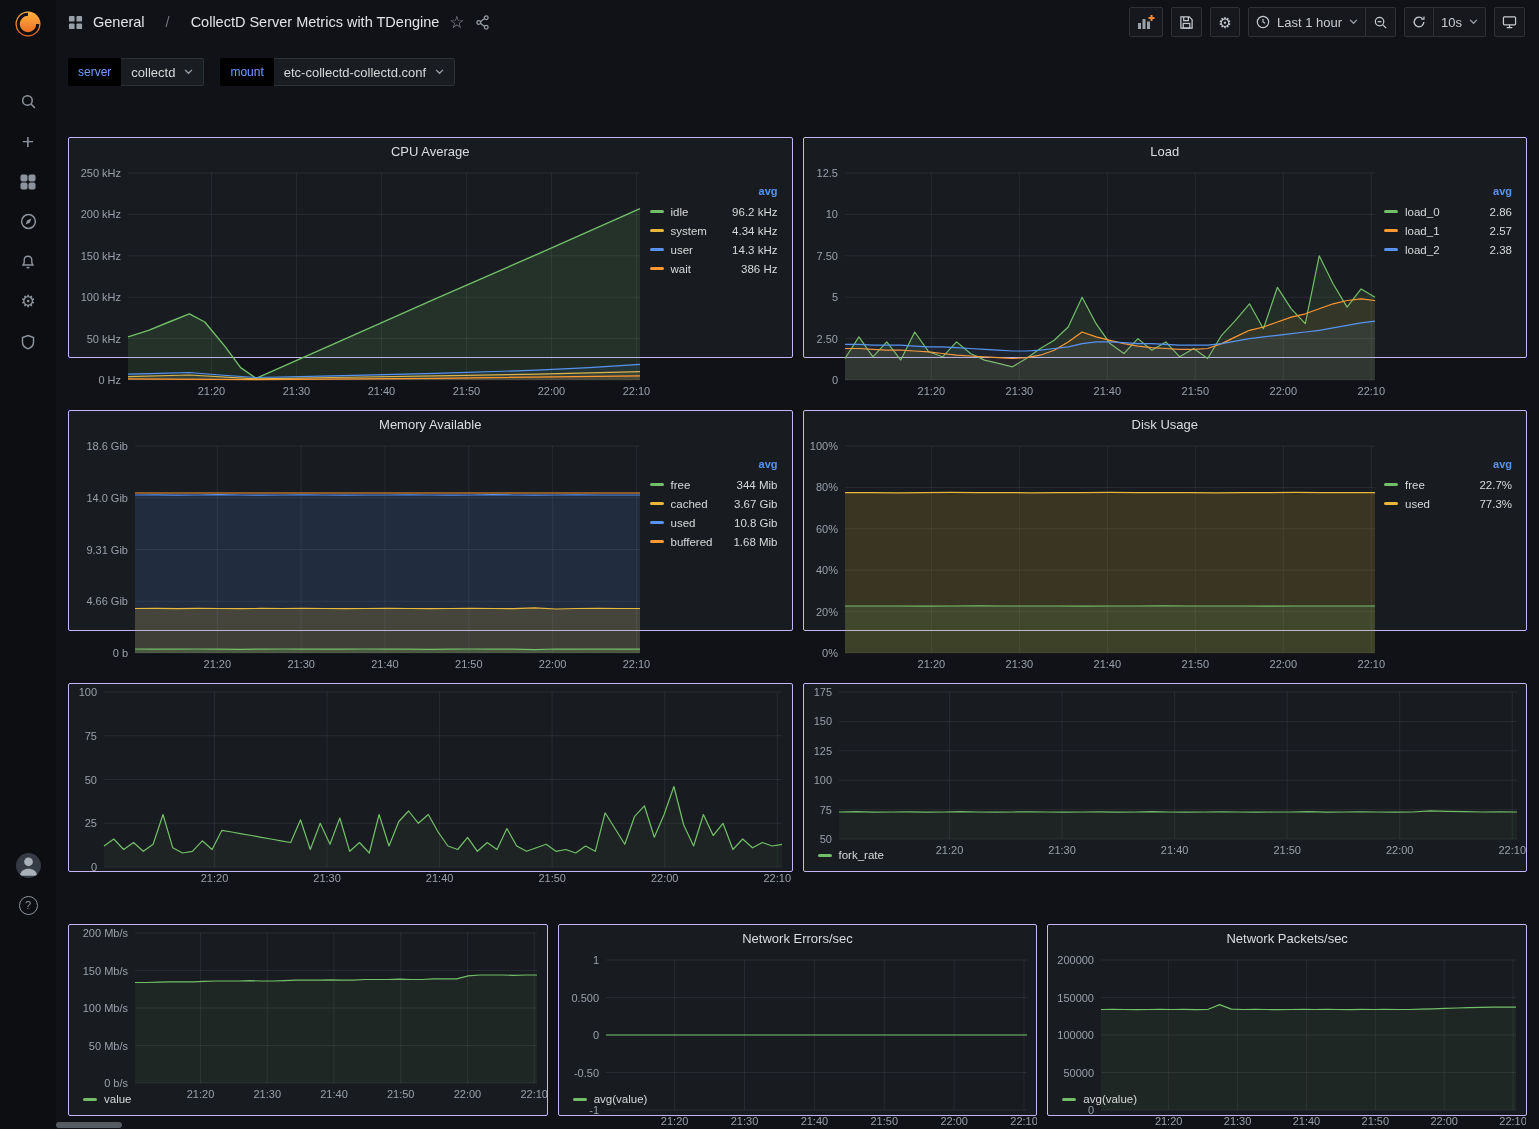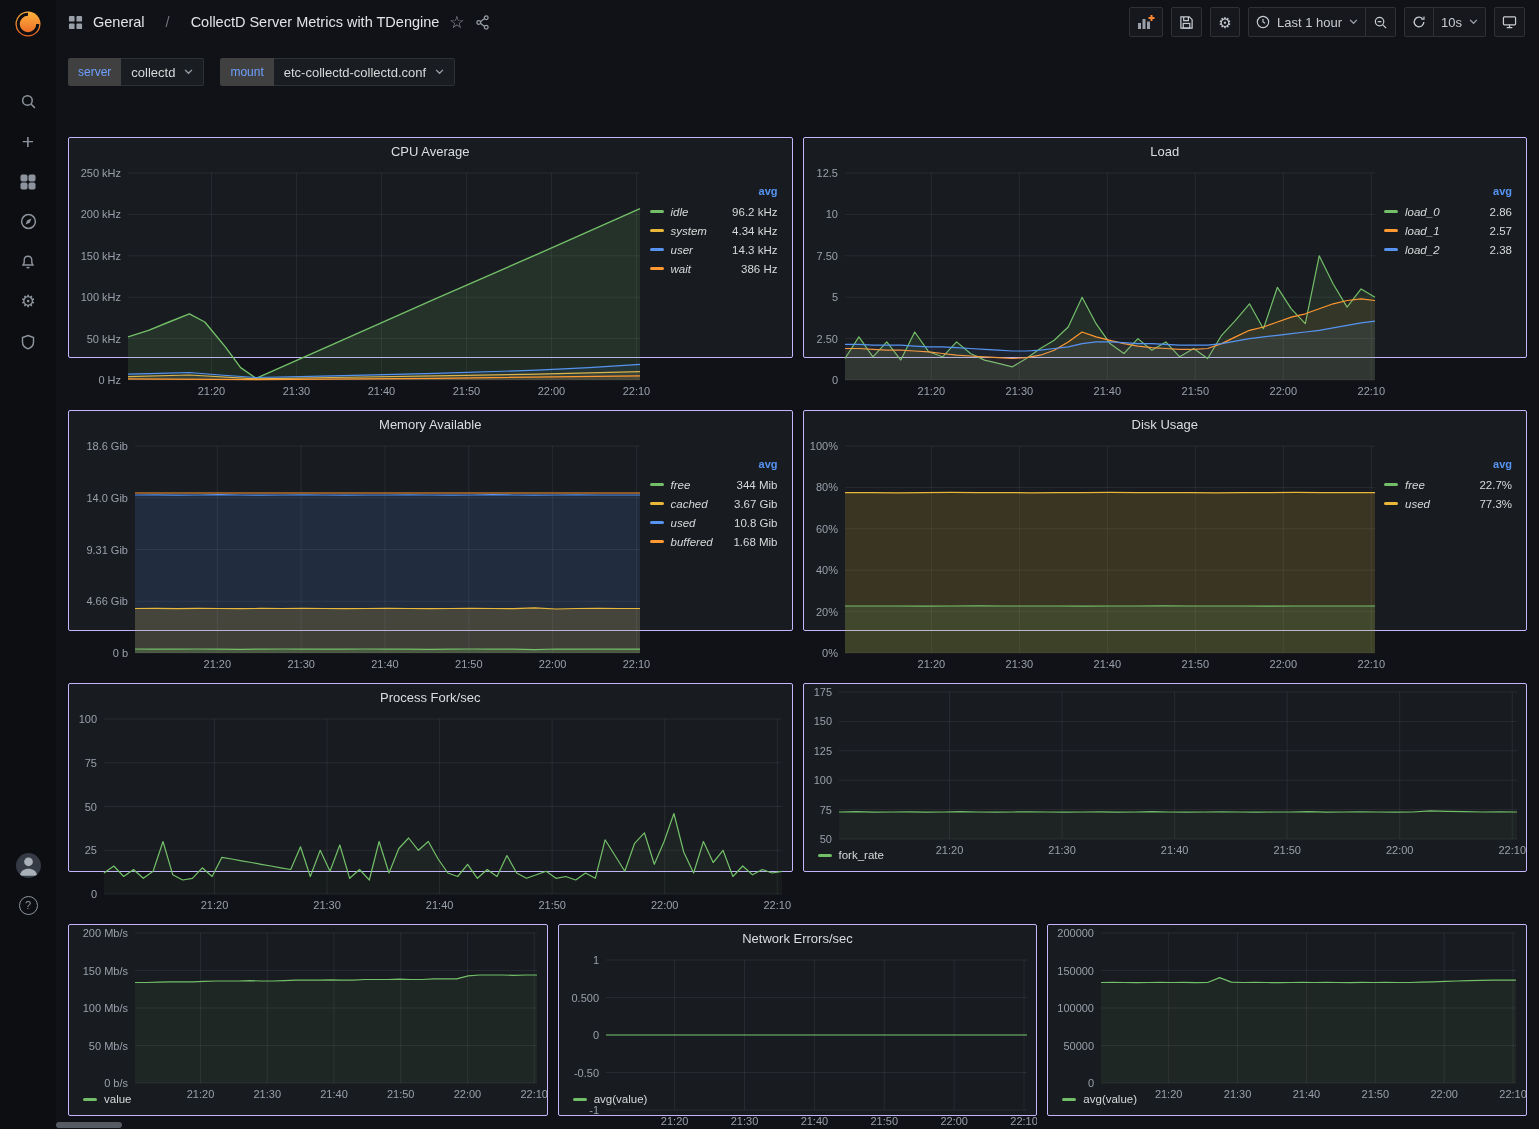--- a/index.html
+++ b/index.html
@@ -37,7 +37,7 @@
   
   .vars{display:flex;gap:16px;padding:14px 12px 0 12px;align-items:center;}
   .var-chip{display:flex;height:28px;font-size:13px;}
-  .var-label{display:flex;align-items:center;padding:0 10px;background:#404040;color:#6ea0ff;font-size:12px;border-radius:2px 0 0 2px;}
+  .var-label{display:flex;align-items:center;padding:0 10px;background:#000000;color:#6ea0ff;font-size:12px;border-radius:2px 0 0 2px;}
   .var-value{display:flex;align-items:center;gap:9px;padding:0 10px;background:#191c21;border:1px solid #2e3236;border-left:0;
              color:#d8d9da;font-size:13px;border-radius:0 2px 2px 0;cursor:pointer;font-family:inherit;}
 

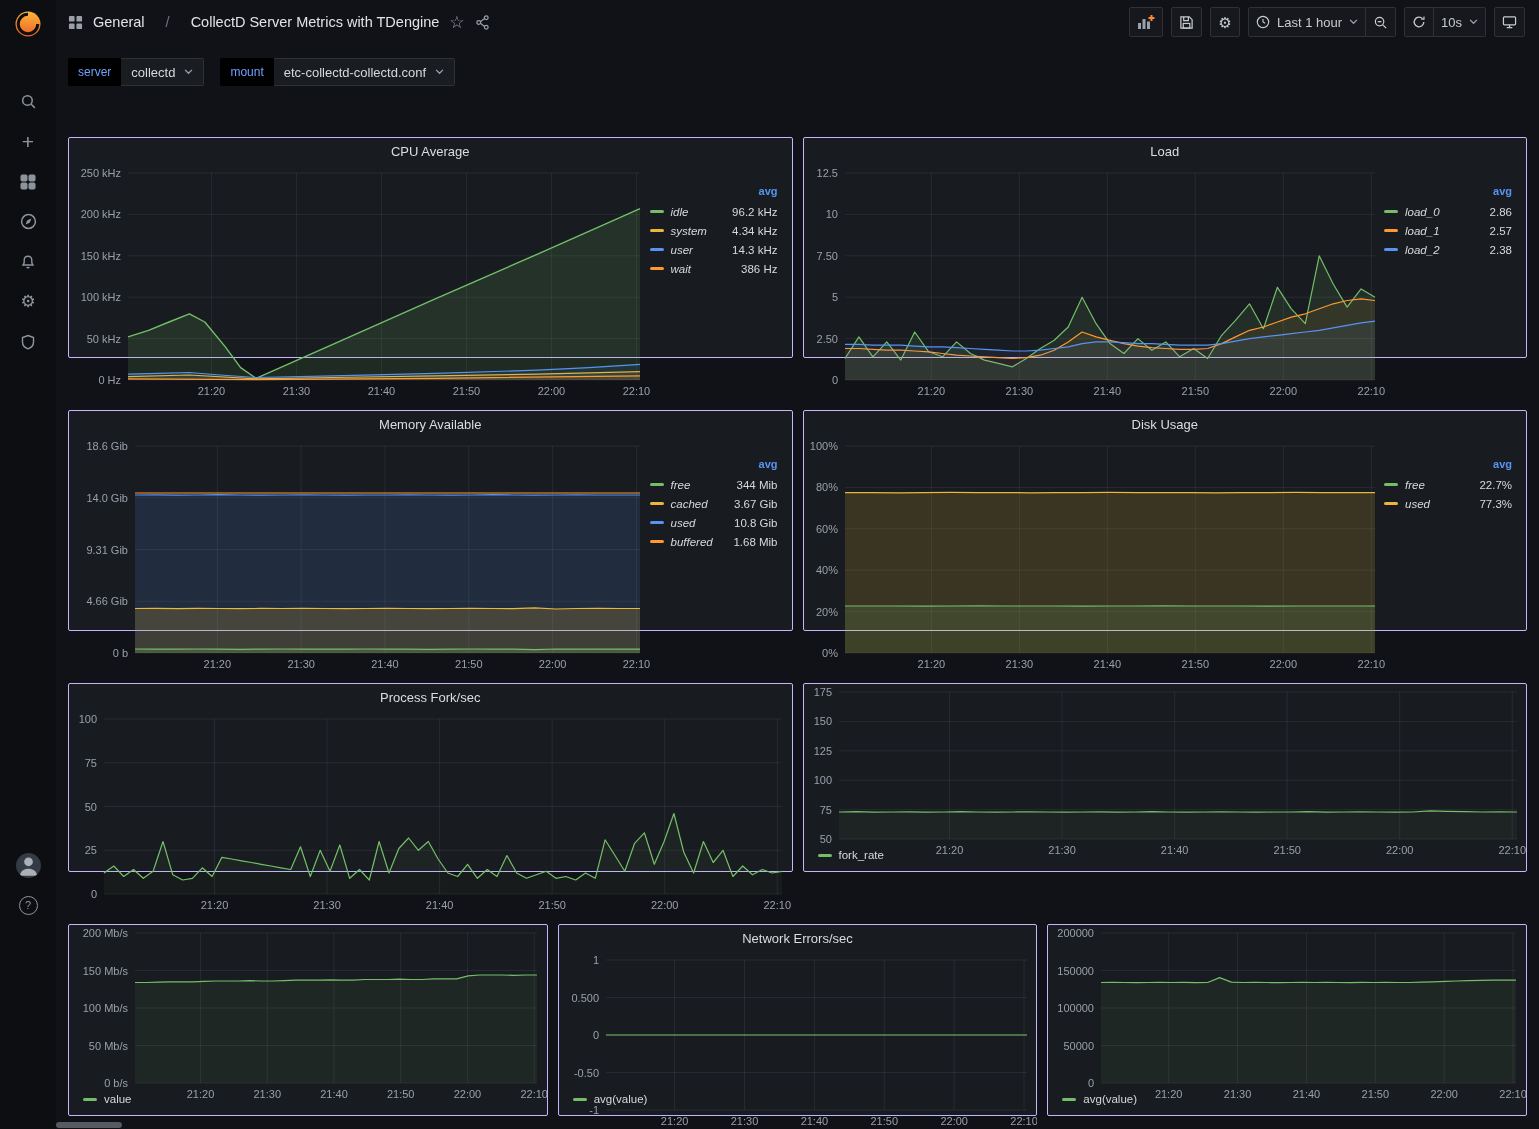--- a/index.html
+++ b/index.html
@@ -59,7 +59,7 @@
   .lg-head{text-align:right;padding:0 14px 5px 0;font-size:11px;font-weight:700;color:#5794f2;}
   .lg-row{display:flex;align-items:center;gap:7px;padding:3.5px 14px 3.5px 0;font-size:11.5px;color:#d8d9da;cursor:pointer;}
   .lg-dash{width:14px;height:3px;border-radius:2px;flex:0 0 14px;}
-  .lg-name{flex:1;font-style:italic;}
+  .lg-name{flex:1;}
   .lg-val{text-align:right;}
   .legend-bottom{height:24px;display:flex;align-items:center;gap:16px;padding:0 0 4px 14px;font-size:11.5px;}
   .lg-bitem{display:flex;align-items:center;gap:7px;cursor:pointer;color:#d8d9da;}

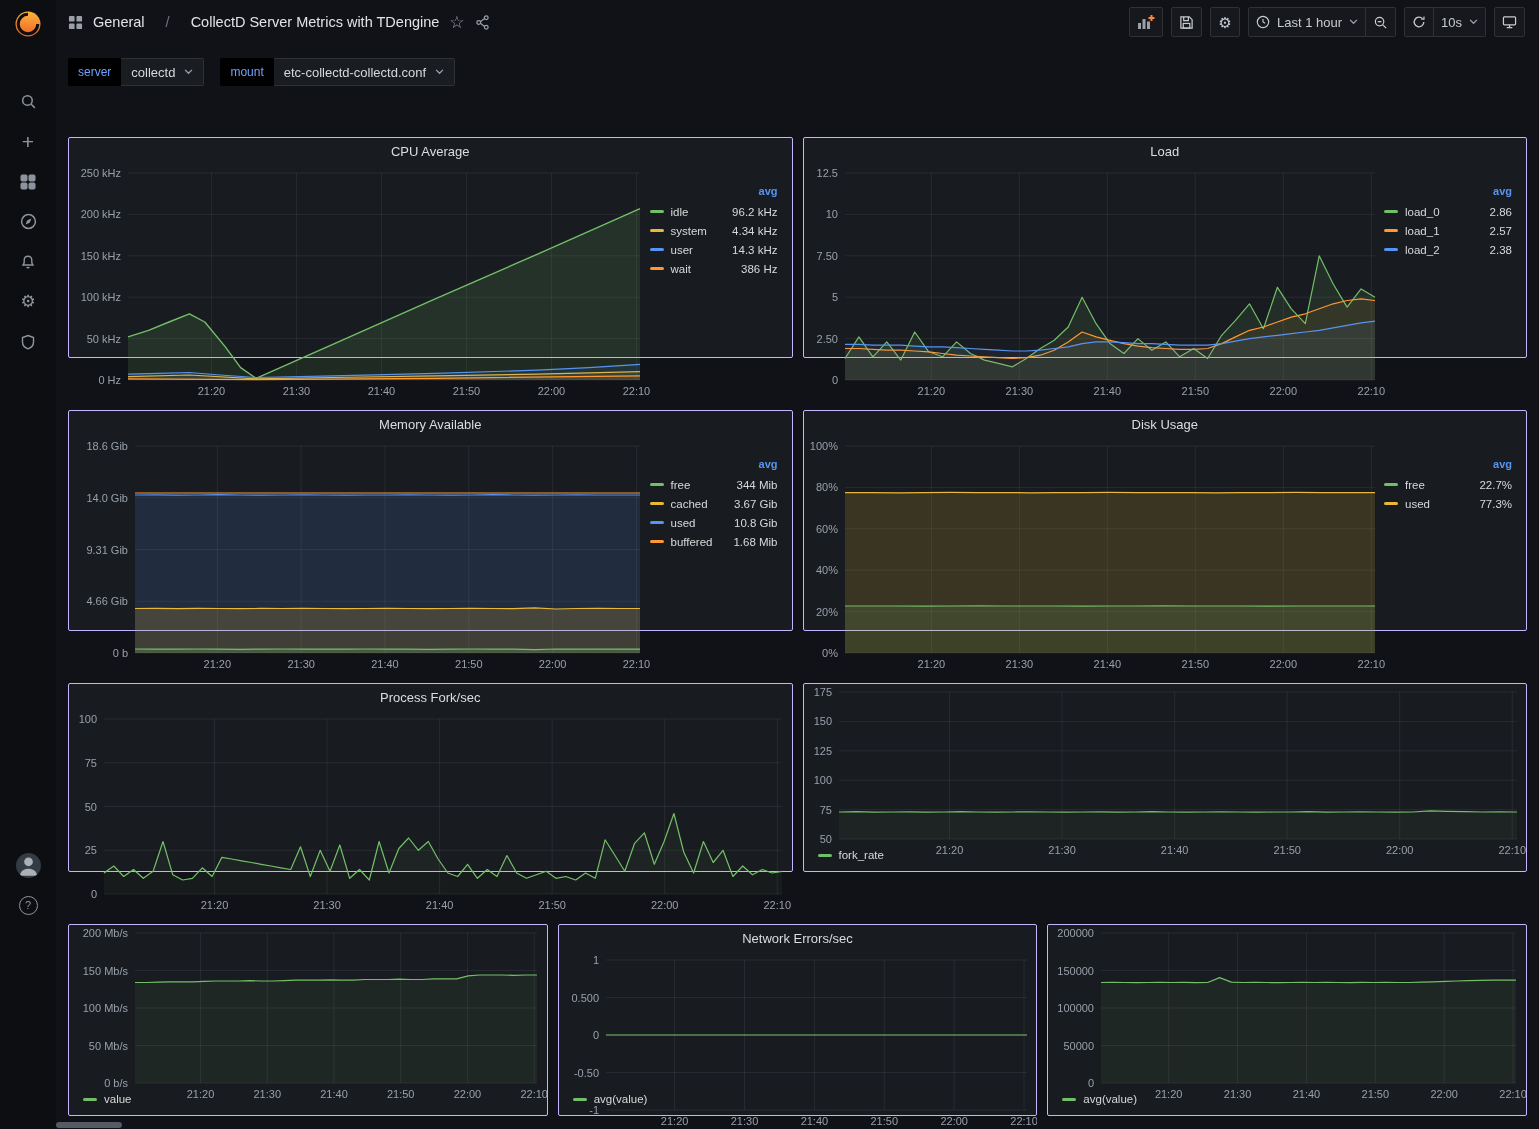--- a/index.html
+++ b/index.html
@@ -490,7 +490,6 @@
 
       <div class="row h232">
         <section class="panel">
-          <h2 class="panel-title">Process Fork/sec</h2>
           <div class="panel-body col">
             <div class="chart">
                 <svg width="723" height="203">

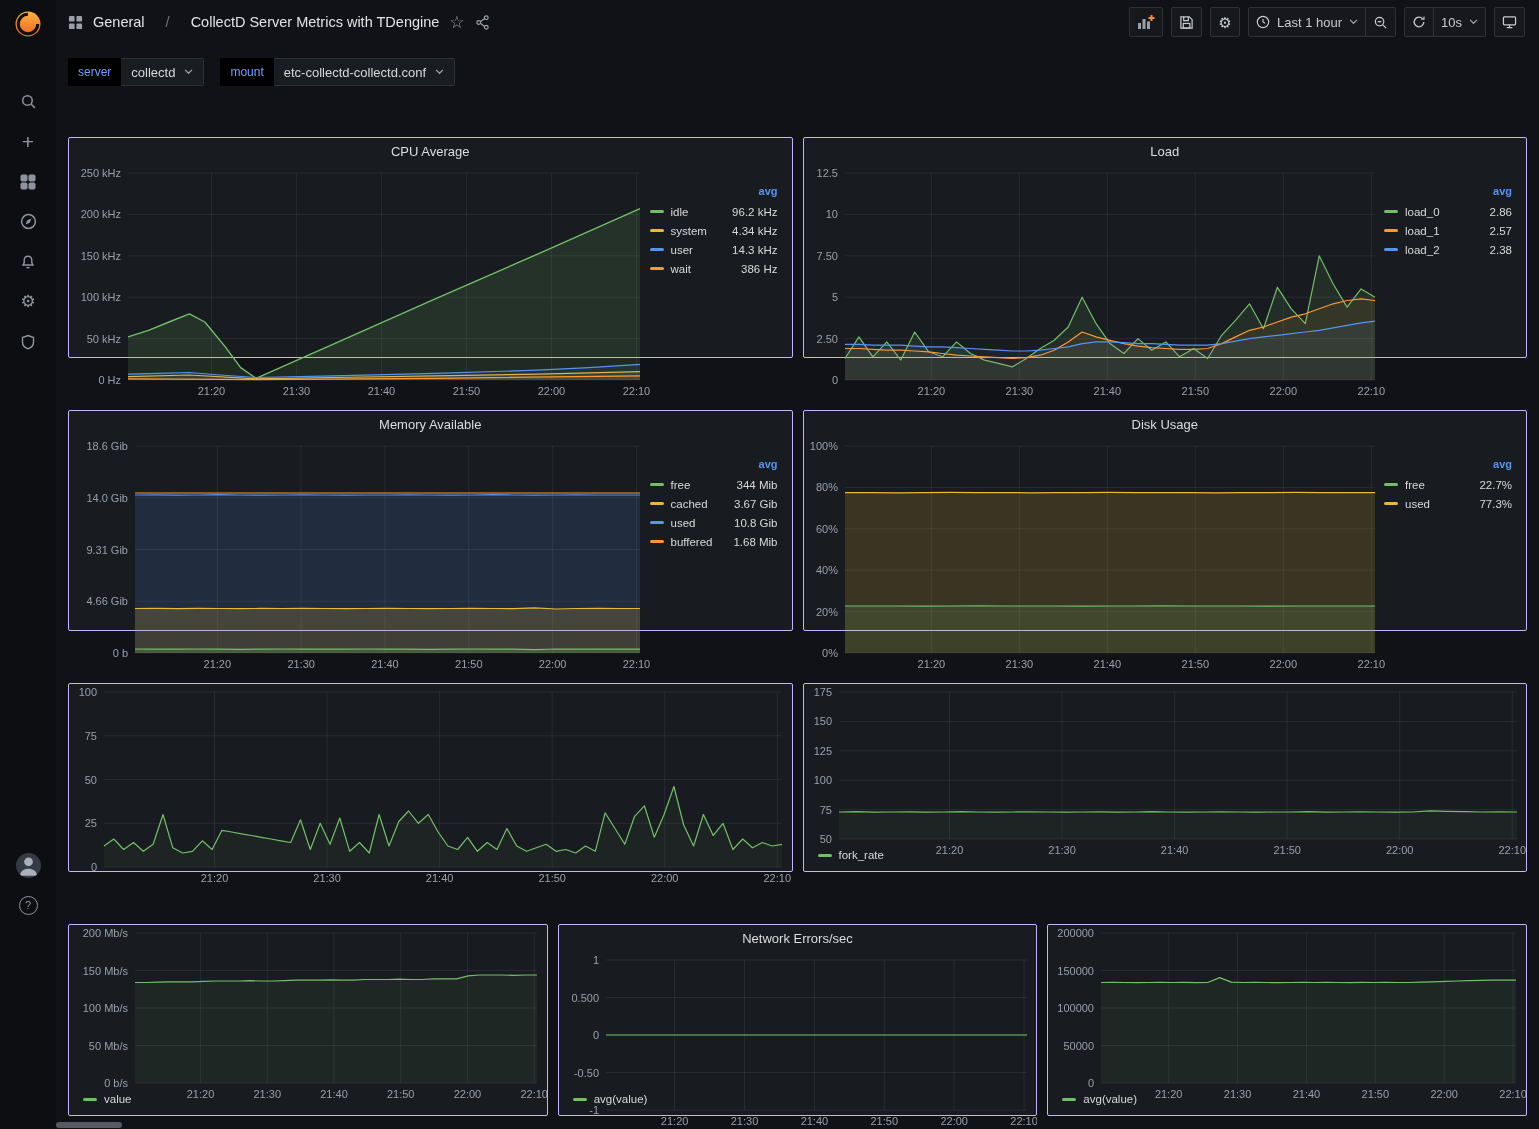--- a/index.html
+++ b/index.html
@@ -641,6 +641,7 @@
           </div>
         </section>
         <section class="panel">
+          <h2 class="panel-title">Network Packets/sec</h2>
           <div class="panel-body col">
             <div class="chart">
                 <svg width="478" height="178">

